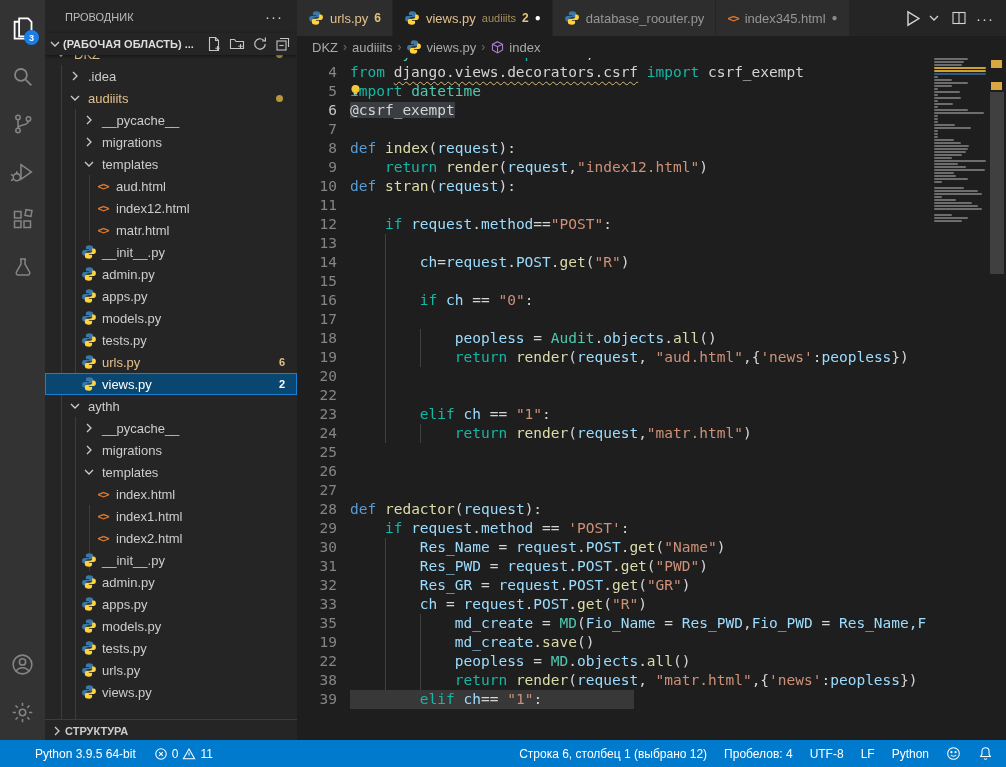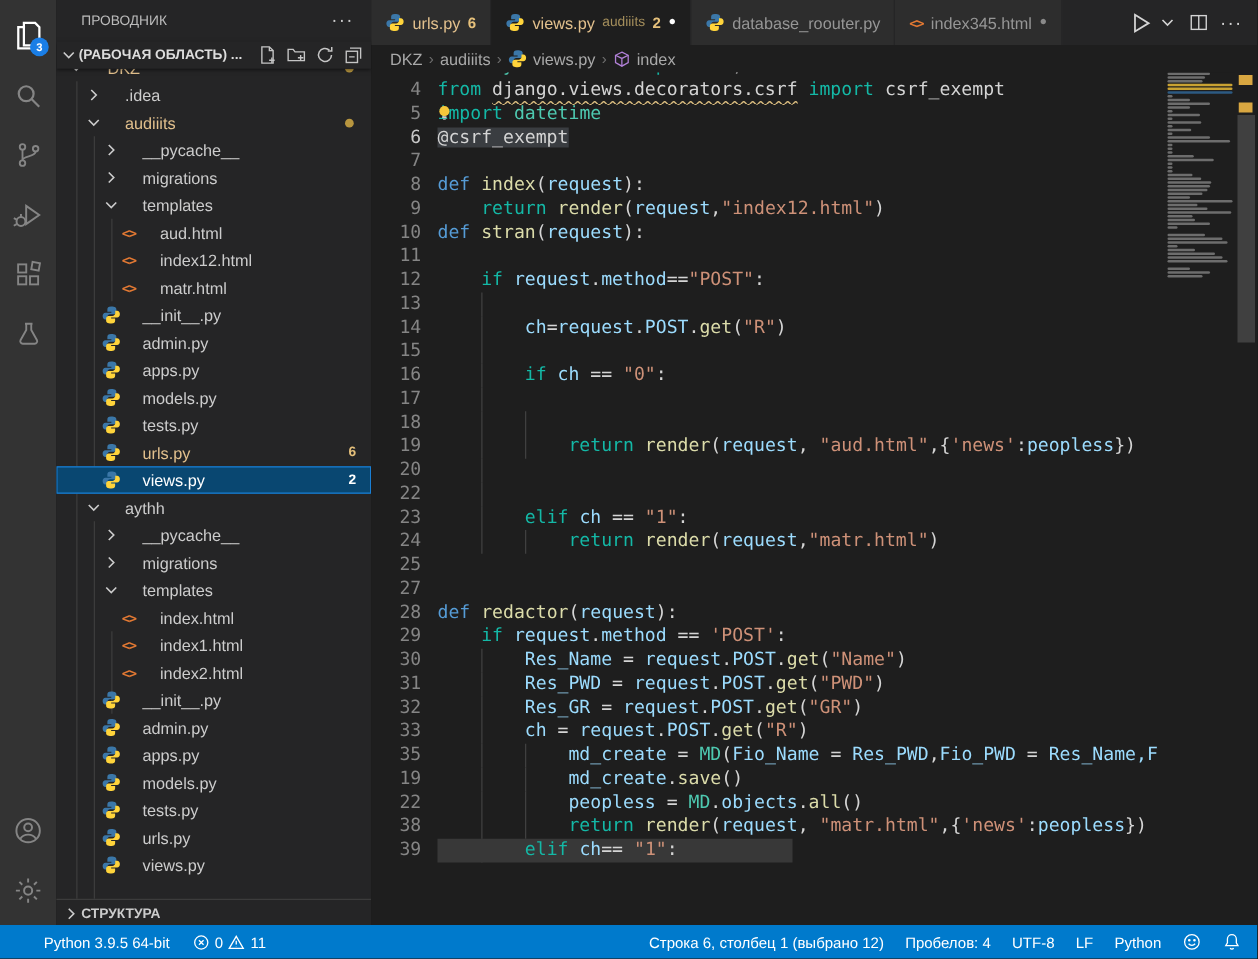--- a/index.html
+++ b/index.html
@@ -27,7 +27,7 @@
   .tree-row{height:22px;display:flex;align-items:center;box-sizing:border-box;position:relative;cursor:pointer;white-space:nowrap;}
   .tree-row .chev{width:16px;display:flex;flex:none;color:#cccccc;}
   .tree-row .ficon{width:16px;height:16px;flex:none;display:flex;align-items:center;justify-content:center;}
-  .tree-row .lbl{margin-left:17px;color:#cccccc;}
+  .tree-row .lbl{margin-left:5px;color:#cccccc;}
   .tree-row.yellow .lbl{color:#E2C08D;}
   .tree-row.selected{background:#094771;box-shadow:inset 0 0 0 1px #1a7fd4;}
   .tree-row.selected .lbl{color:#ffffff;}

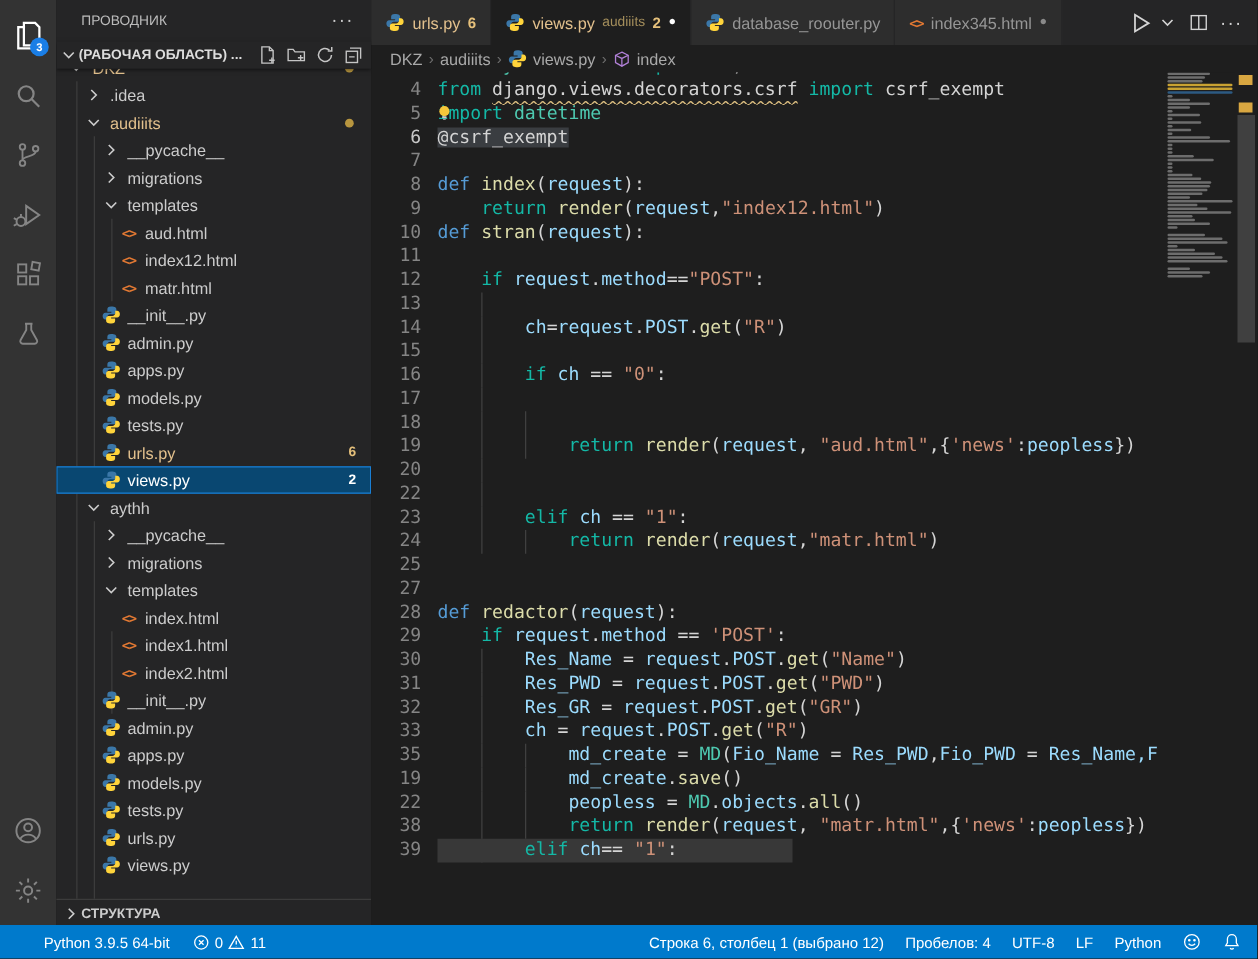--- a/index.html
+++ b/index.html
@@ -635,6 +635,7 @@
             <span class="ln">18</span>
             <span class="guide" style="left: 87.92px;"></span>
             <span class="guide" style="left: 122.84px;"></span>
+            <span class="lc">            <span class="c-v">peopless</span><span class="c-p"> = </span><span class="c-t">Audit</span><span class="c-p">.</span><span class="c-v">objects</span><span class="c-p">.</span><span class="c-f">all</span><span class="c-p">()</span></span>
           </div>
           <div class="line">
             <span class="ln">19</span>

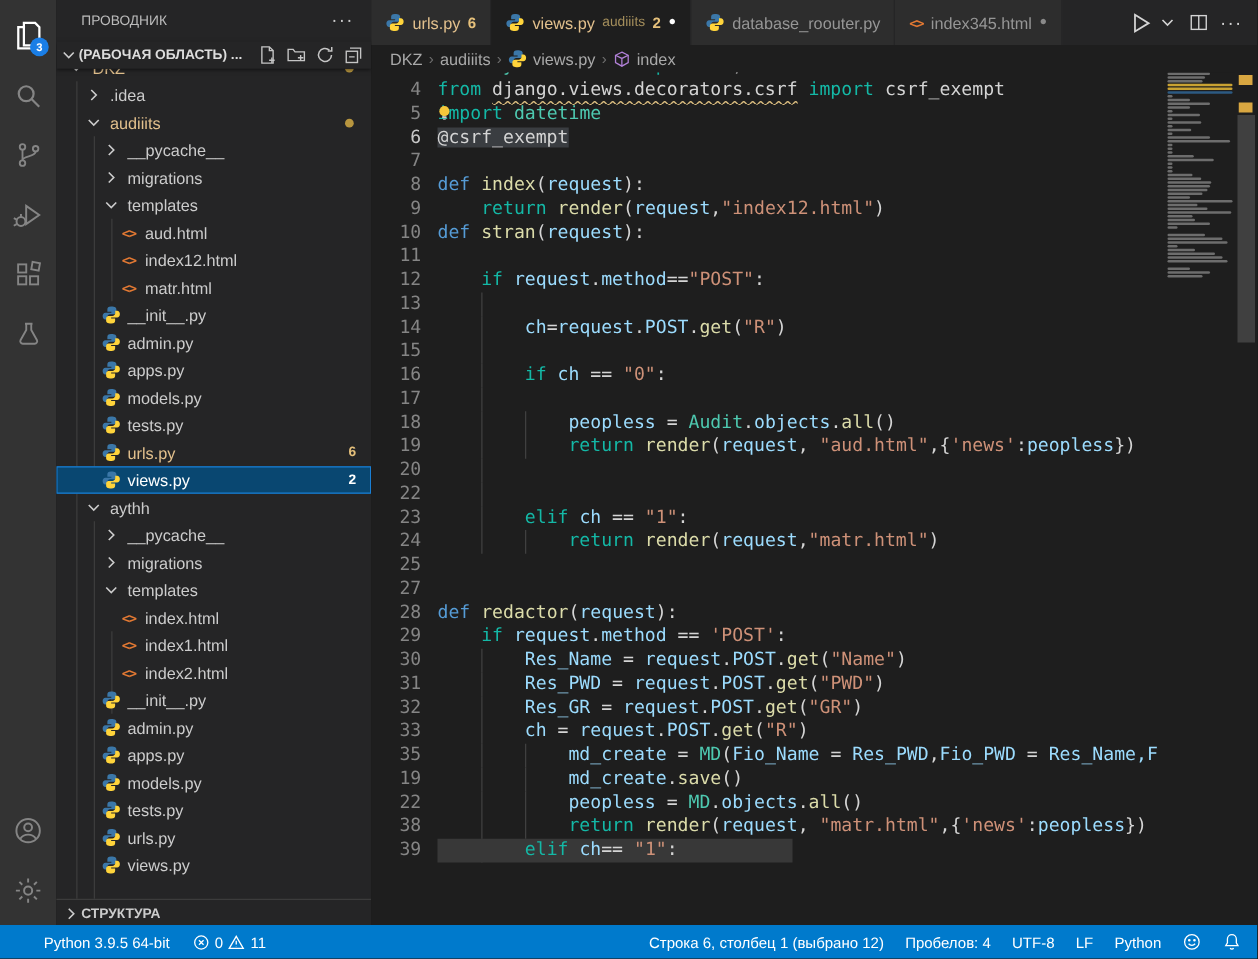--- a/index.html
+++ b/index.html
@@ -669,6 +669,10 @@
             <span class="lc"></span>
           </div>
           <div class="line">
+            <span class="ln">26</span>
+            <span class="lc"></span>
+          </div>
+          <div class="line">
             <span class="ln">27</span>
             <span class="lc"></span>
           </div>

